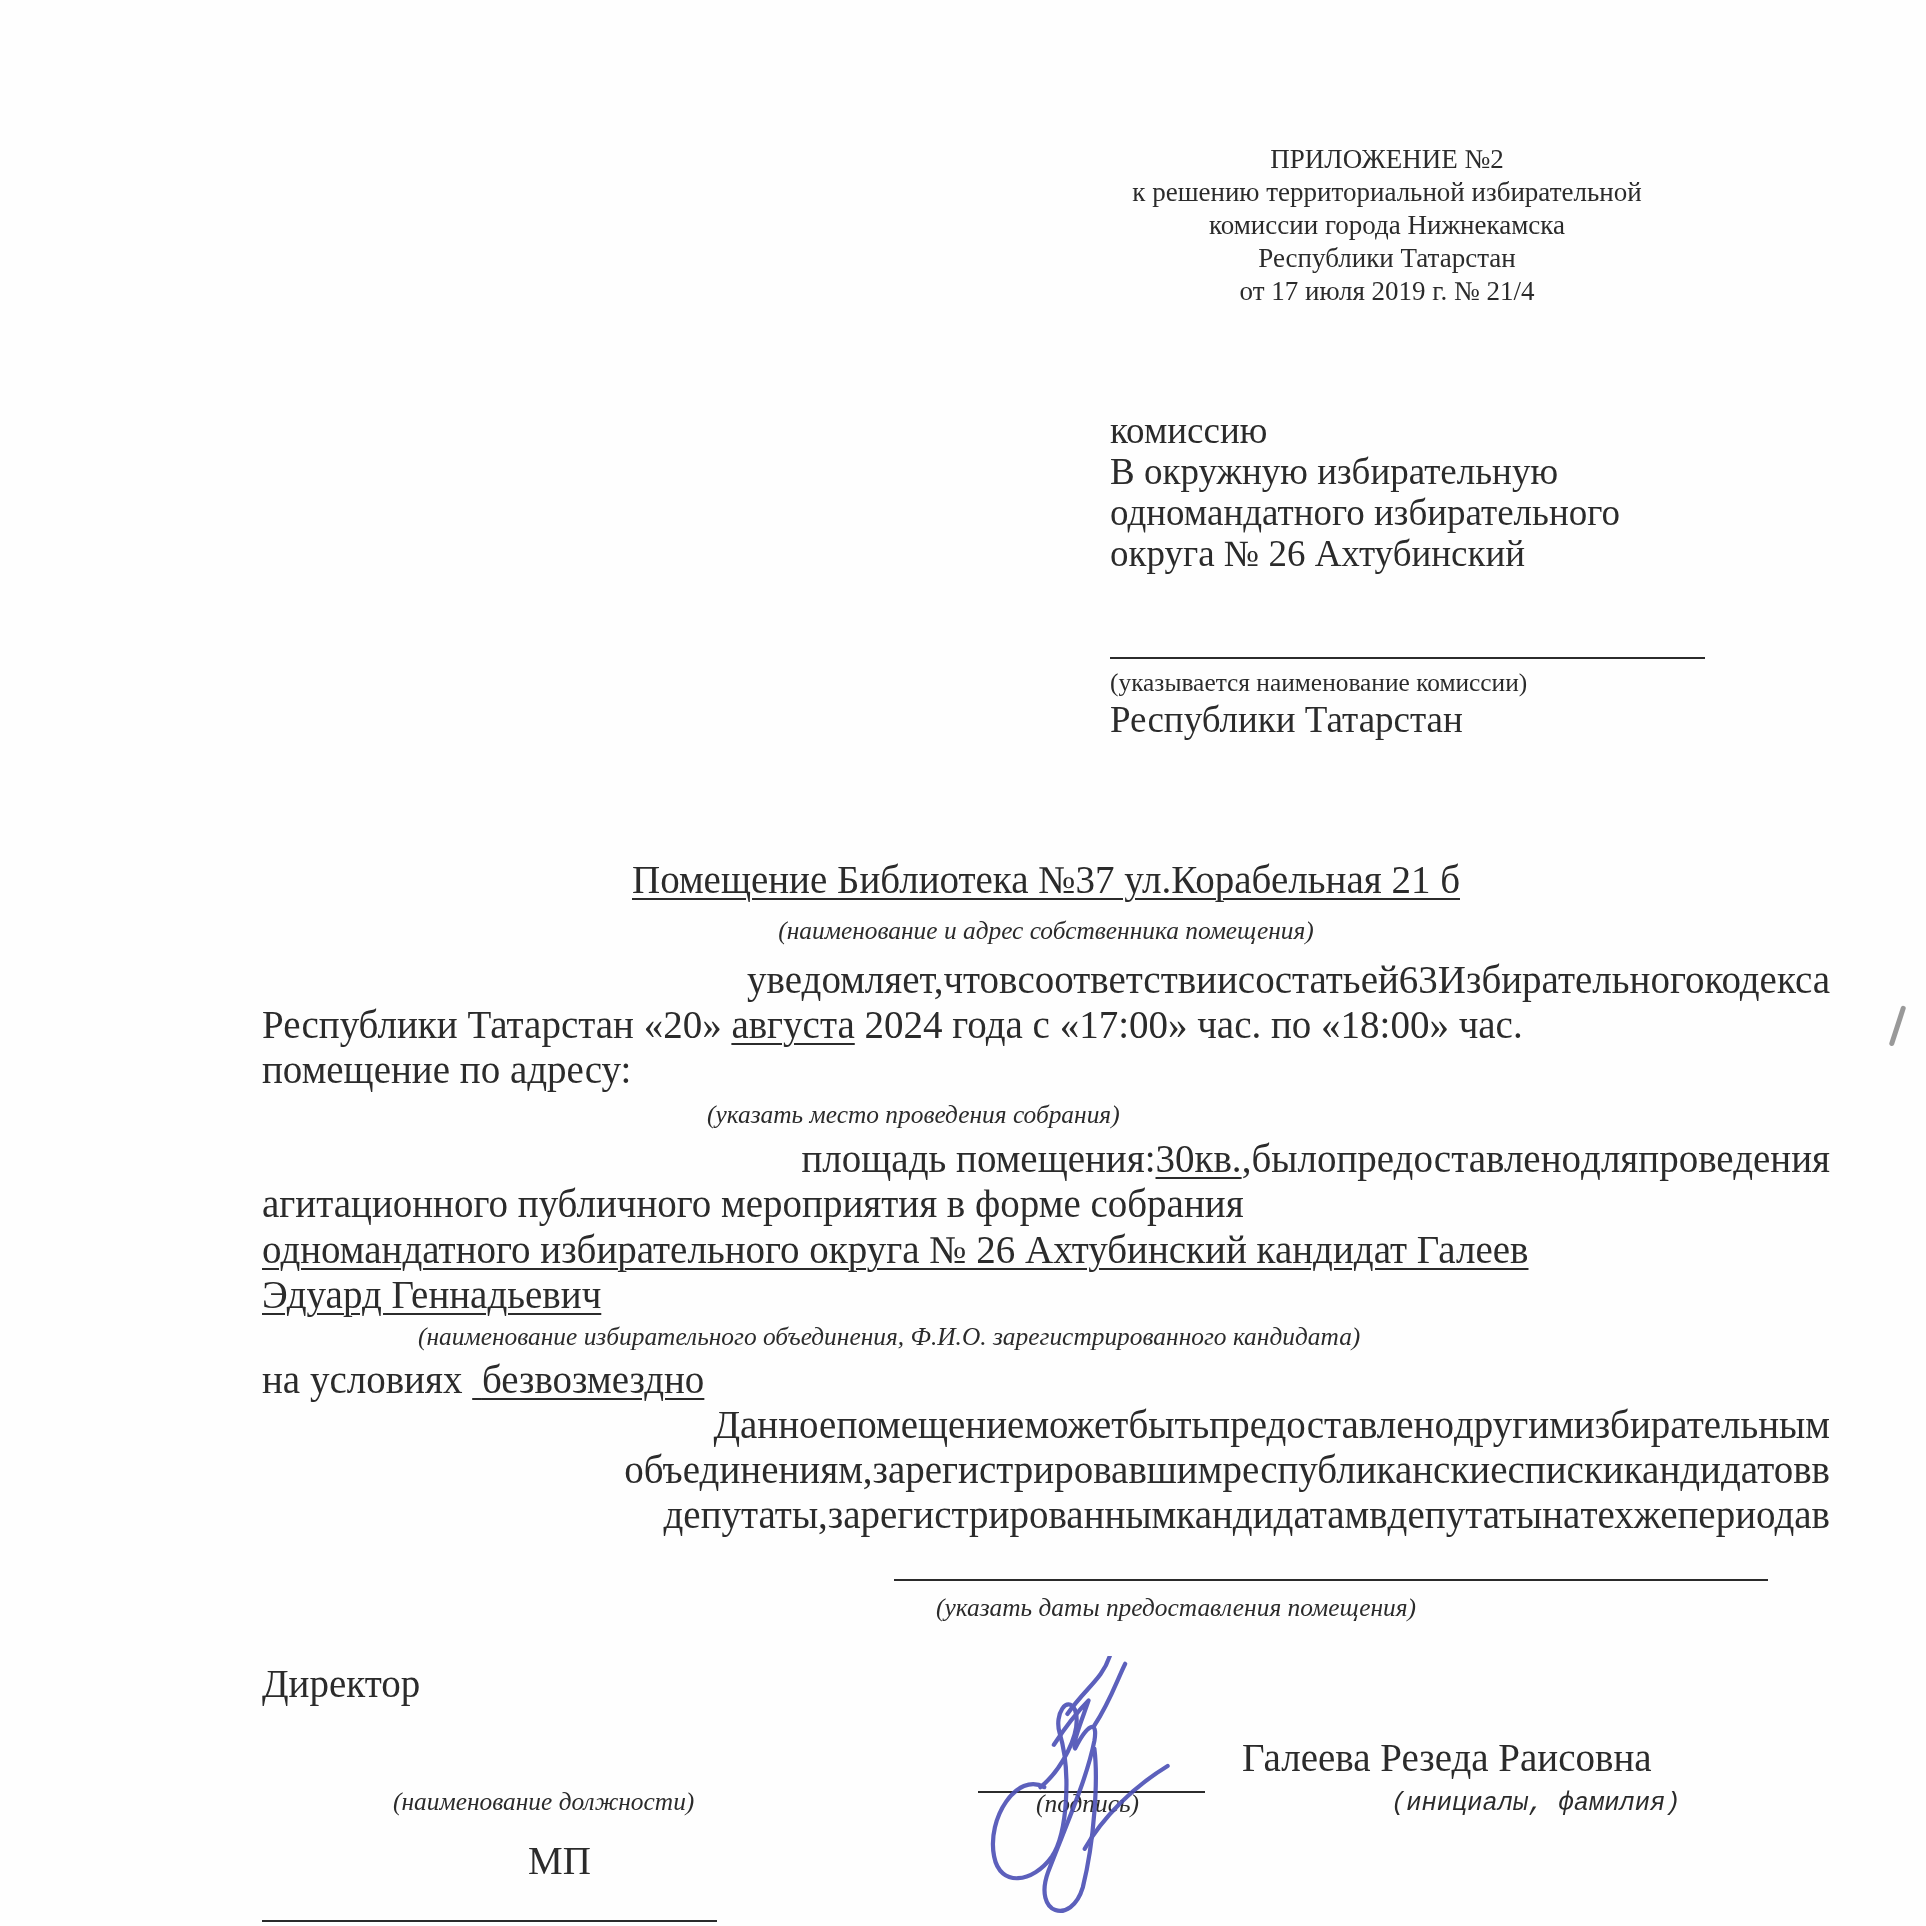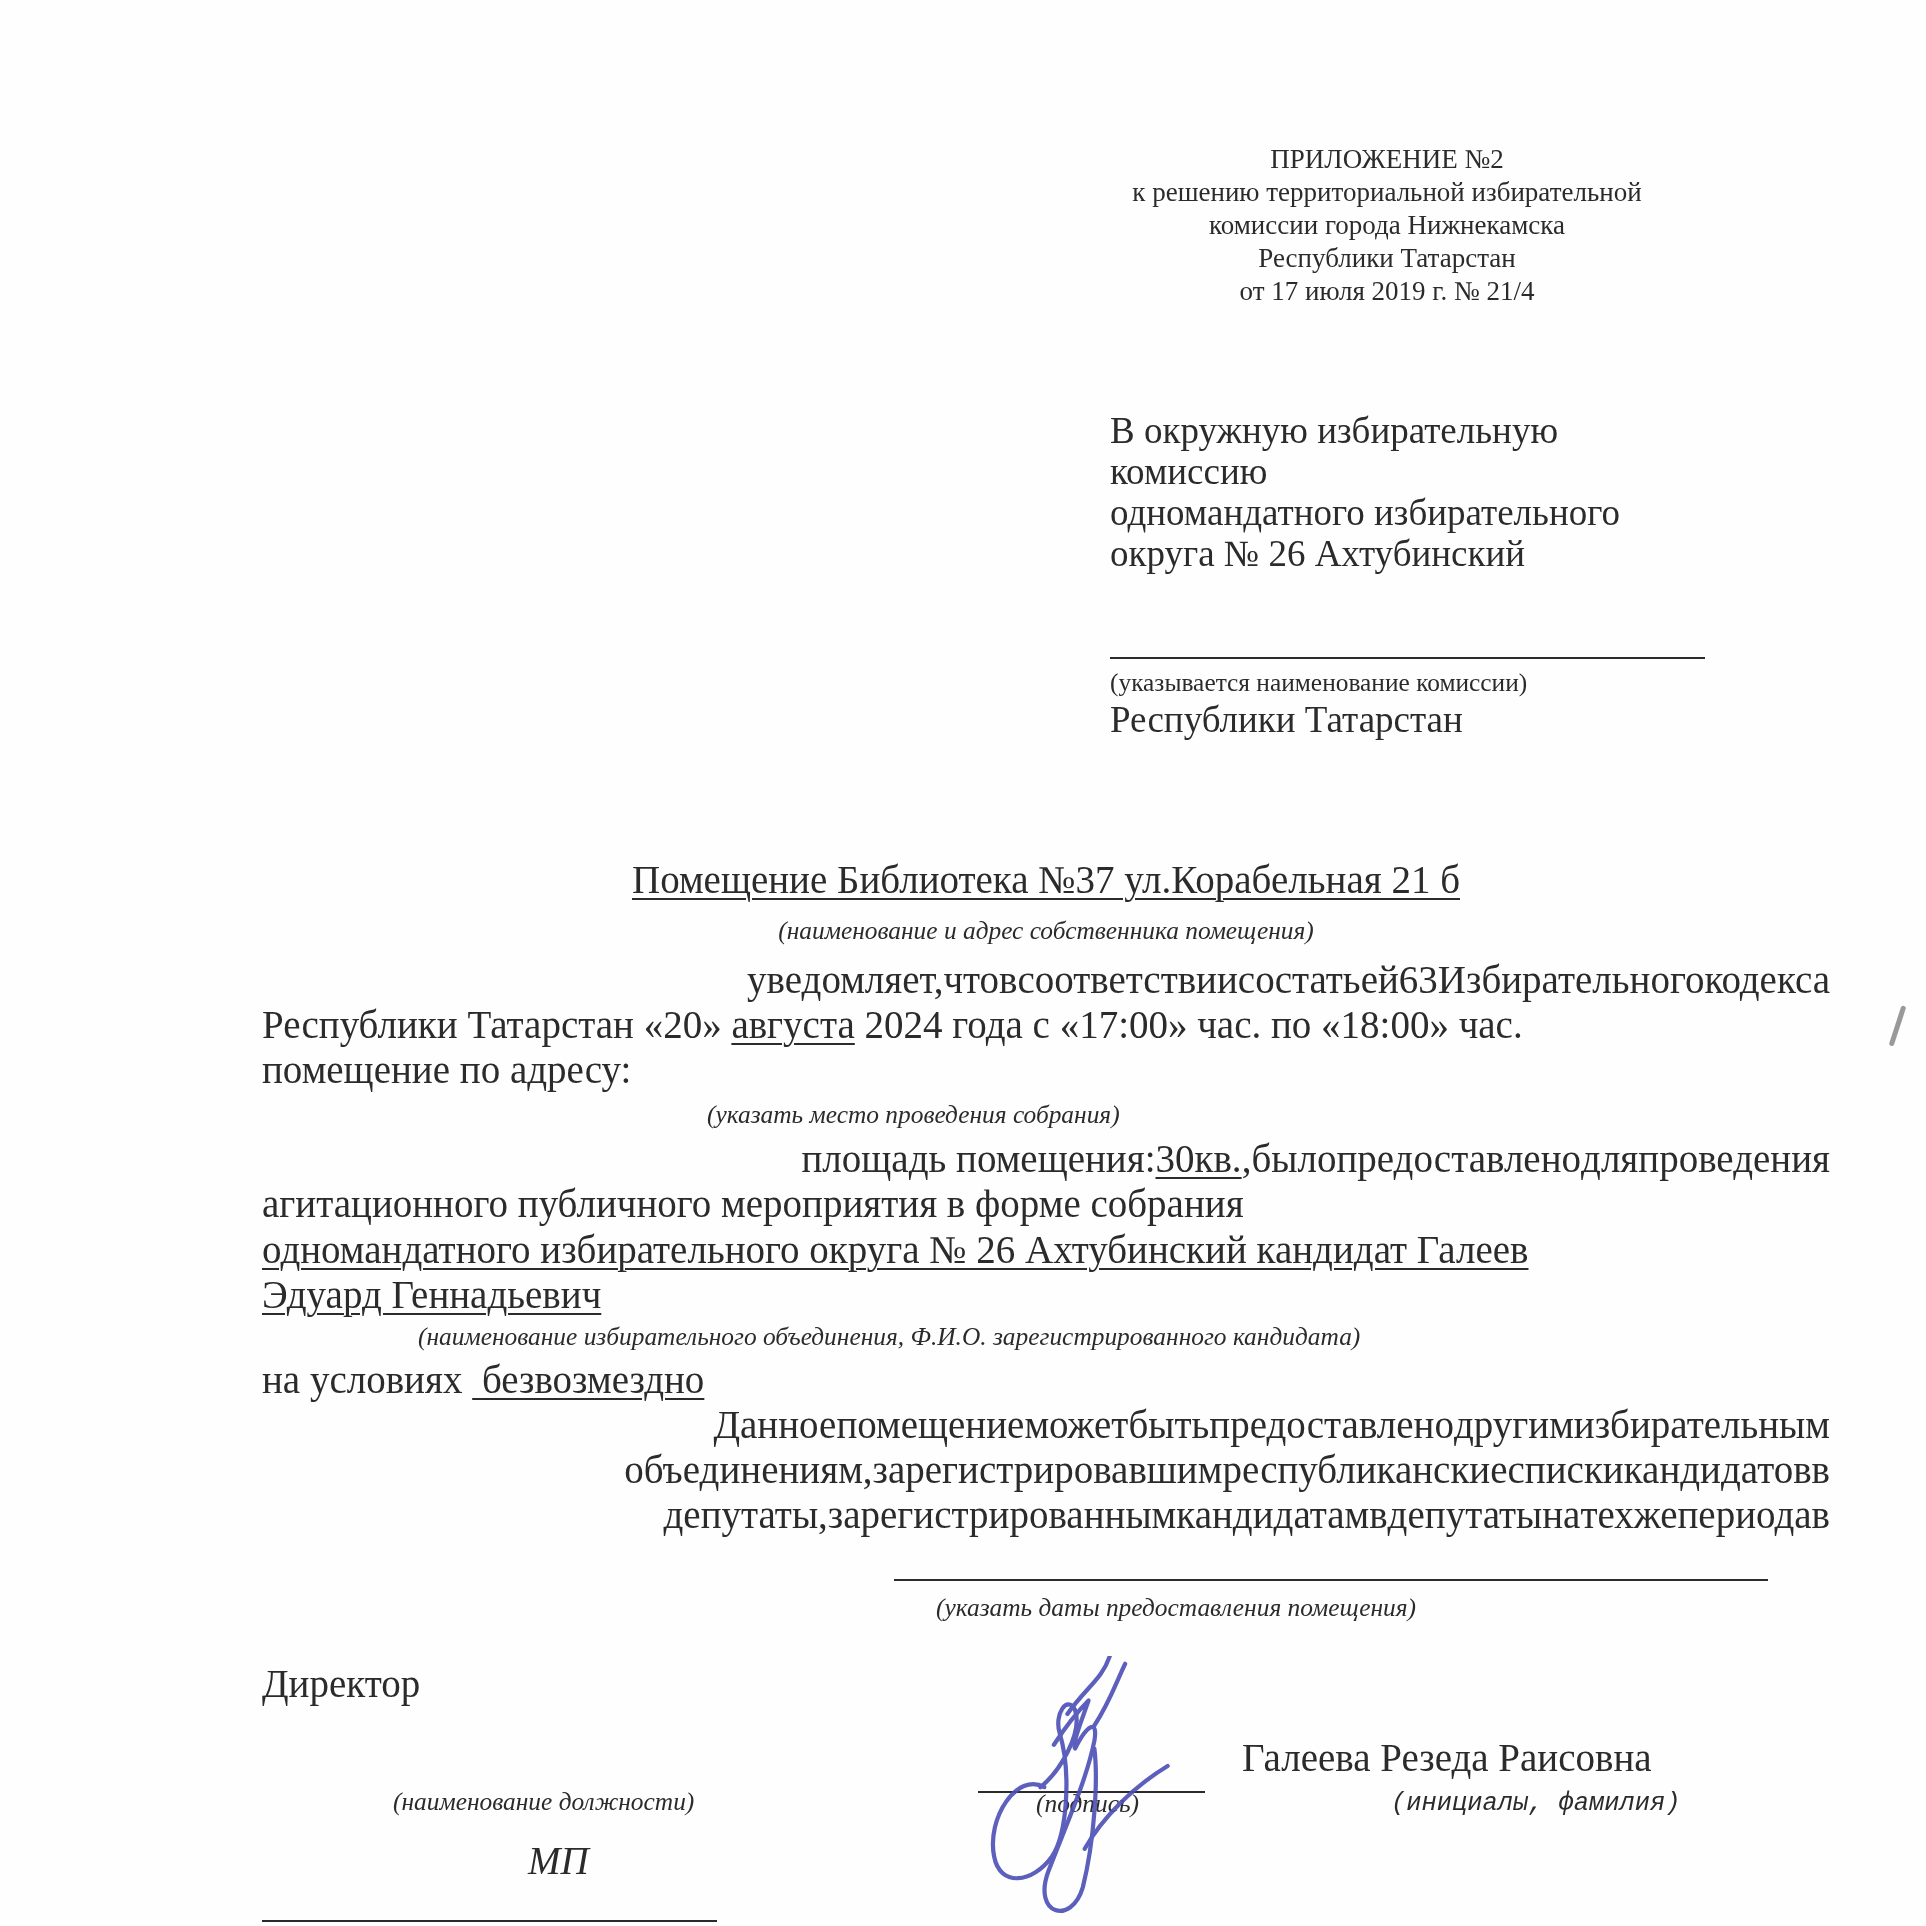--- a/index.html
+++ b/index.html
@@ -39,8 +39,8 @@
   </div>
 
   <div class="abs addr" style="top:410px;">
+    <div>комиссию</div>
     <div>В окружную избирательную</div>
-    <div>комиссию</div>
     <div>одномандатного избирательного</div>
     <div>округа № 26 Ахтубинский</div>
   </div>

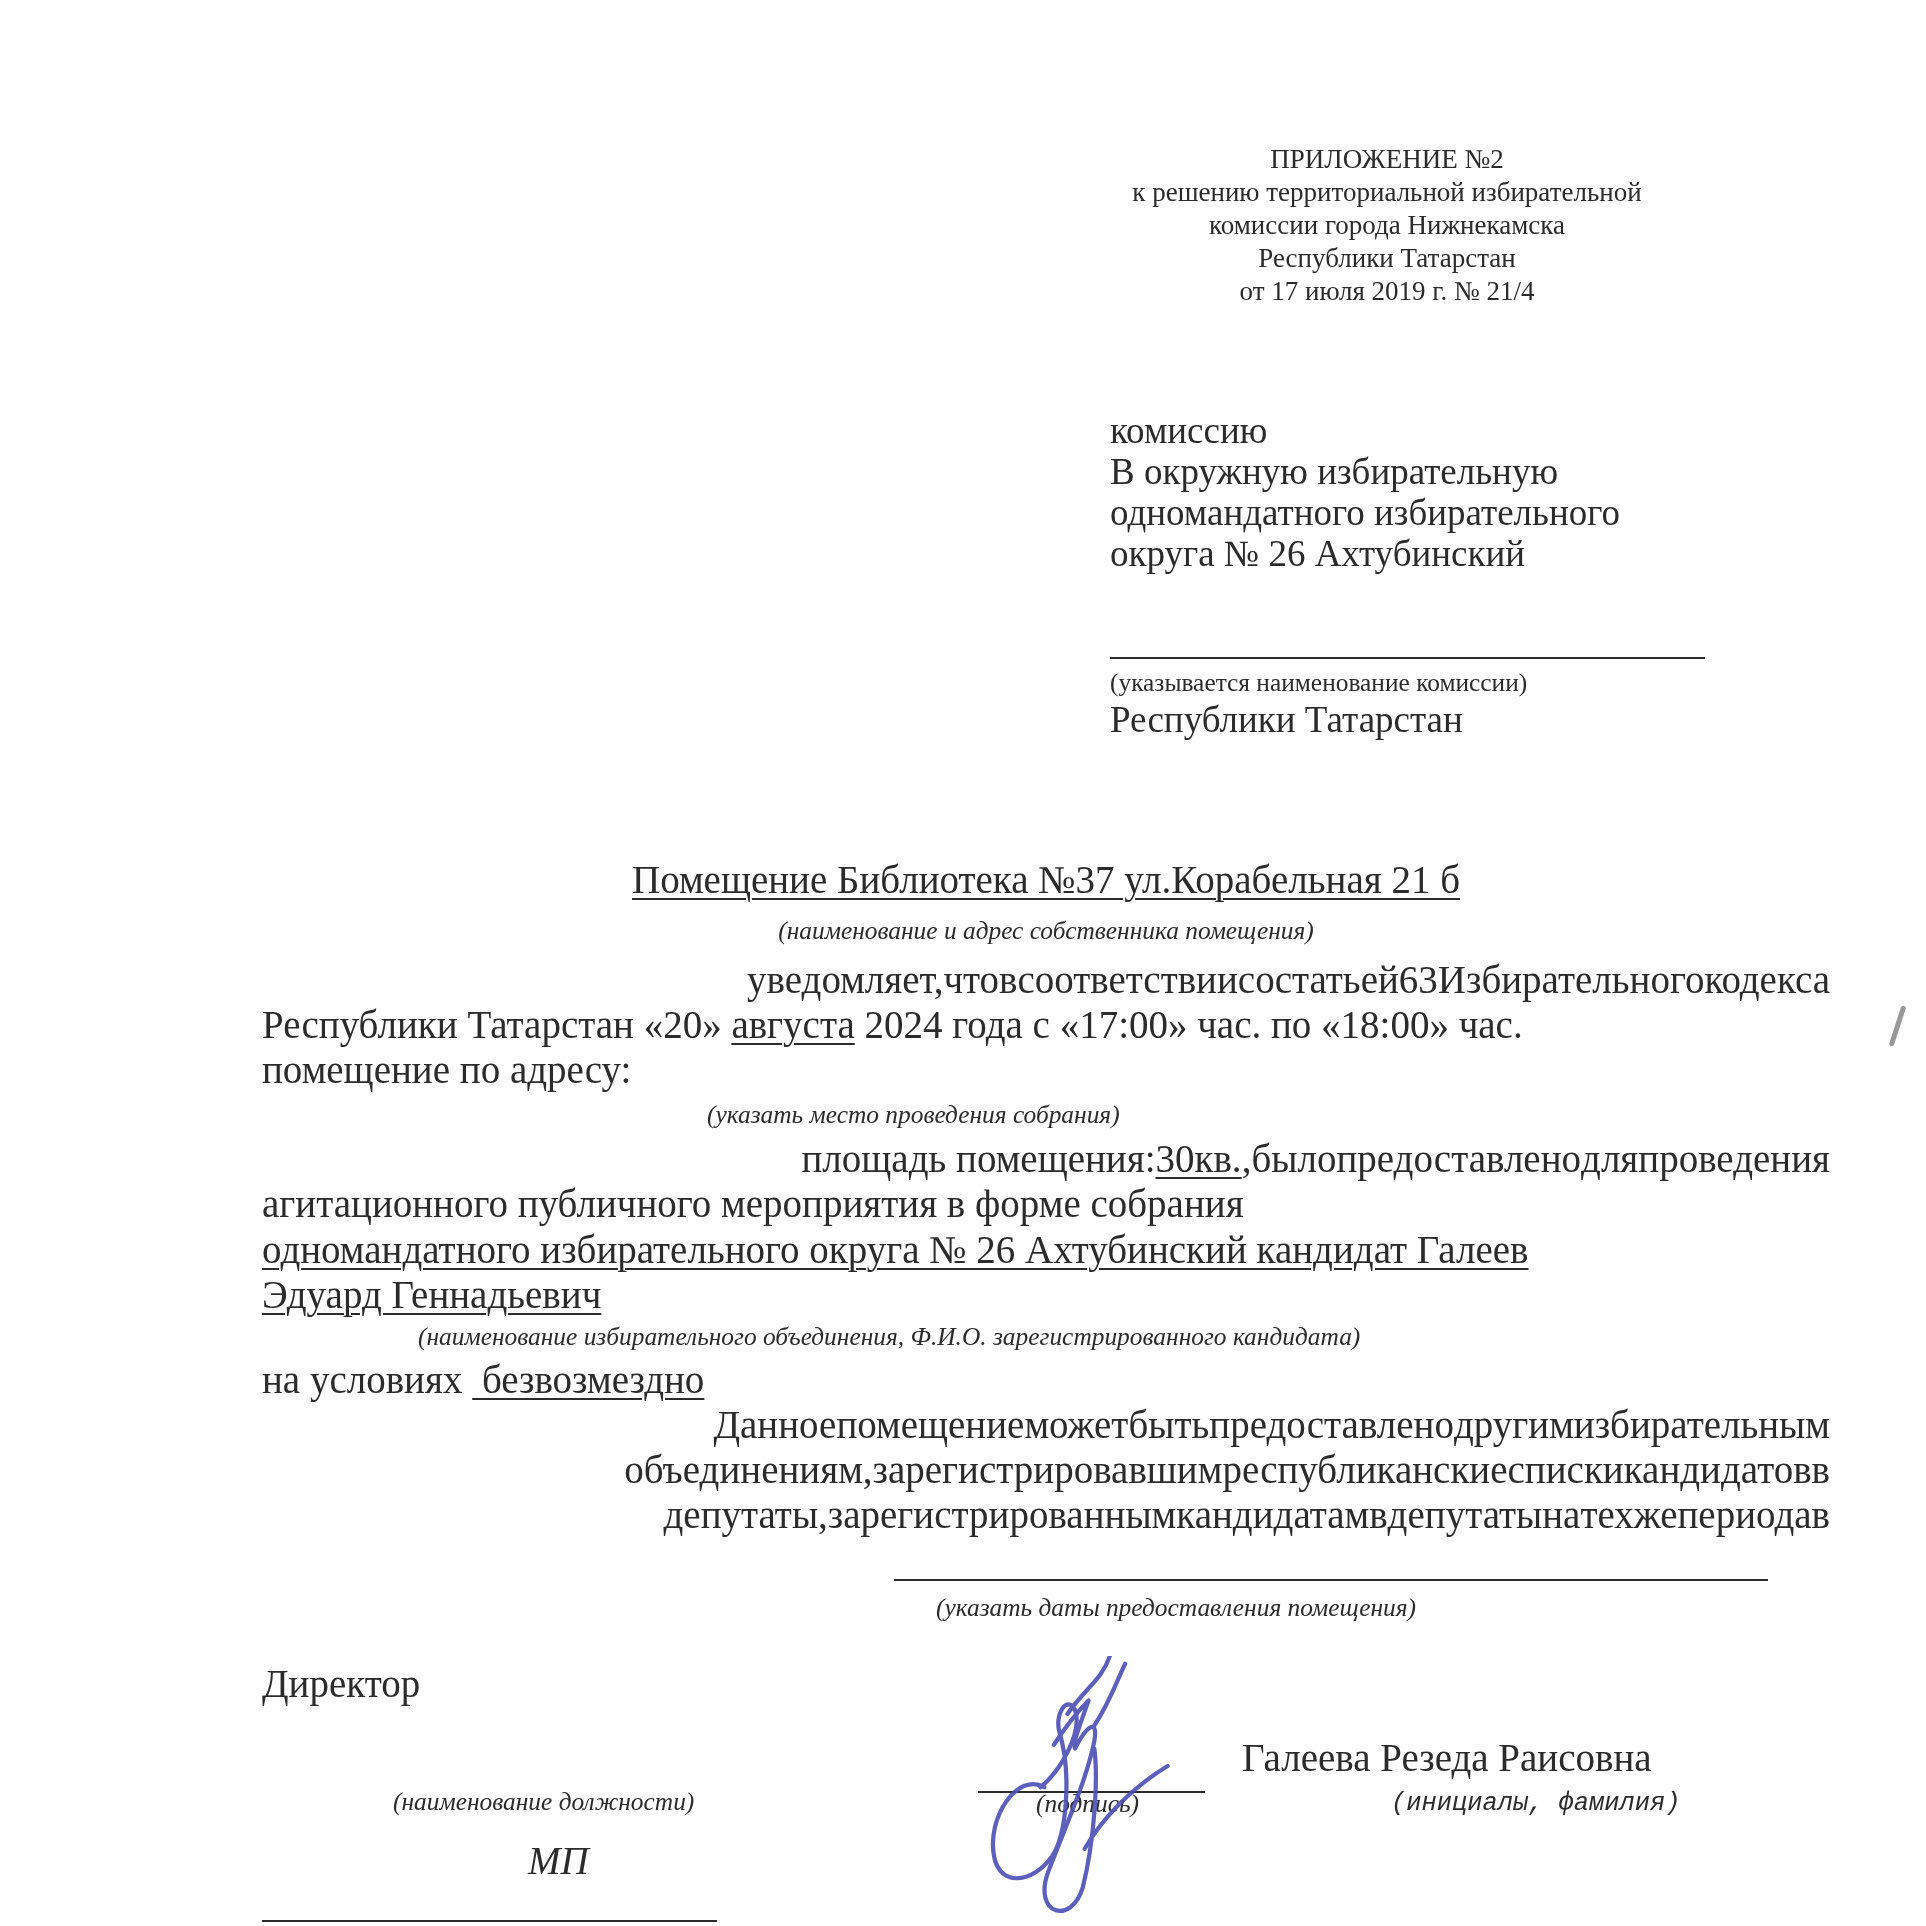--- a/index.html
+++ b/index.html
@@ -137,7 +137,7 @@
   <div class="abs caption" style="left:1036px; top:1789px;">(подпись)</div>
   <div class="abs body" style="left:1242px; top:1735px; width:auto;">Галеева Резеда Раисовна</div>
   <div class="abs caption" style="left:1391px; top:1789px;font-family:Liberation Mono, monospace;">(инициалы, фамилия)</div>
-  <div class="abs body" style="left:528px; top:1838px; width:auto;font-style:italic;">МП</div>
+  <div class="abs body" style="left:528px; top:1838px; width:auto;">МП</div>
 
   <svg class="signature" width="293" height="270" viewBox="0 0 760 700">
     <g fill="none" stroke="#4b4fb5" stroke-width="11" stroke-linecap="round" stroke-linejoin="round" opacity="0.9">

